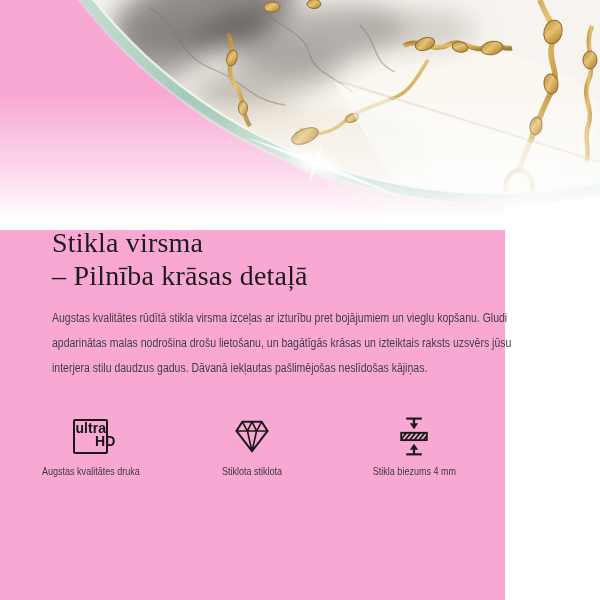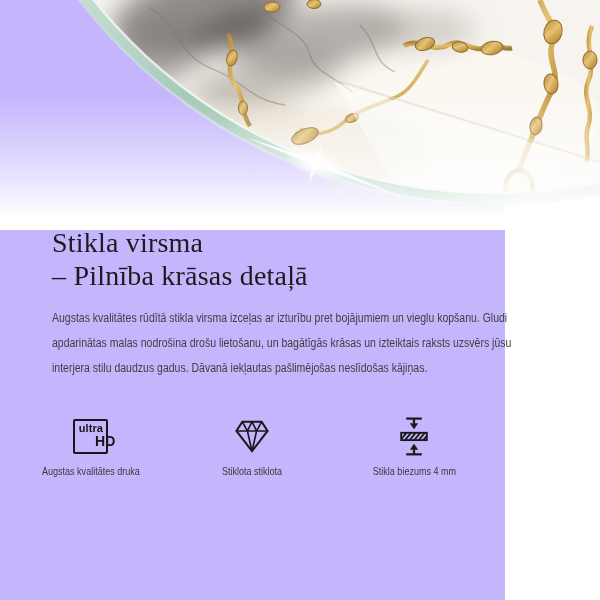--- a/index.html
+++ b/index.html
@@ -9,7 +9,7 @@
     overflow: hidden;
     font-family: "Liberation Sans", sans-serif;
   }
-  .page { width: 505px; height: 600px; position: relative; background: #c4b5fd; }
+  .page { width: 505px; height: 600px; position: relative; background: #f9a8d4; }
 
   .hero { width: 600px; height: 230px; position: relative; overflow: hidden; }
   .hero svg { display: block; }

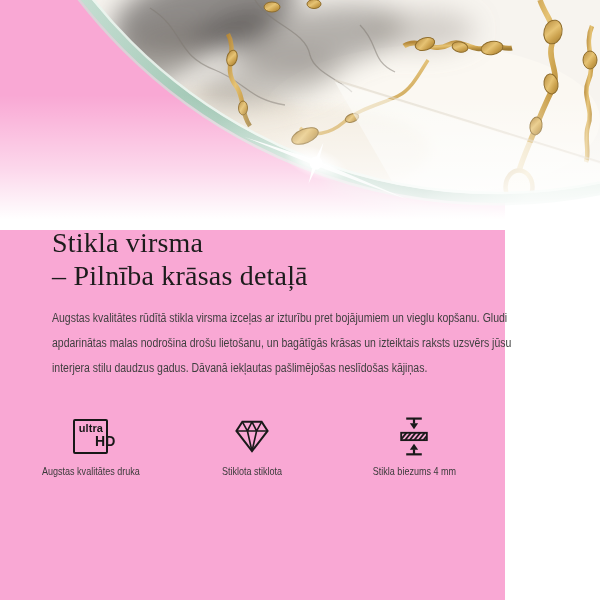--- a/index.html
+++ b/index.html
@@ -63,7 +63,7 @@
     align-items: center; justify-content: center;
     color: #171717;
   }
-  .hd-top { font-size: 11px; font-weight: 700; line-height: 10px; letter-spacing: 0.1px; }
+  .hd-top { font-size: 14px; font-weight: 700; line-height: 10px; letter-spacing: 0.1px; }
   .hd-bottom { font-size: 14px; font-weight: 800; line-height: 16px; letter-spacing: 0.3px; margin-left: 29px; }
 </style>
 </head>

